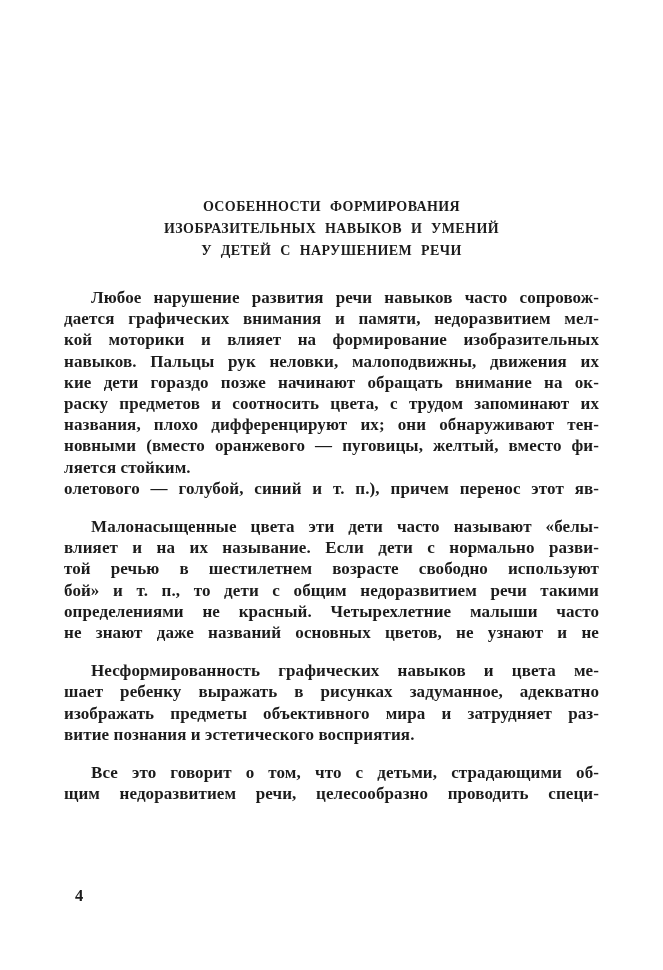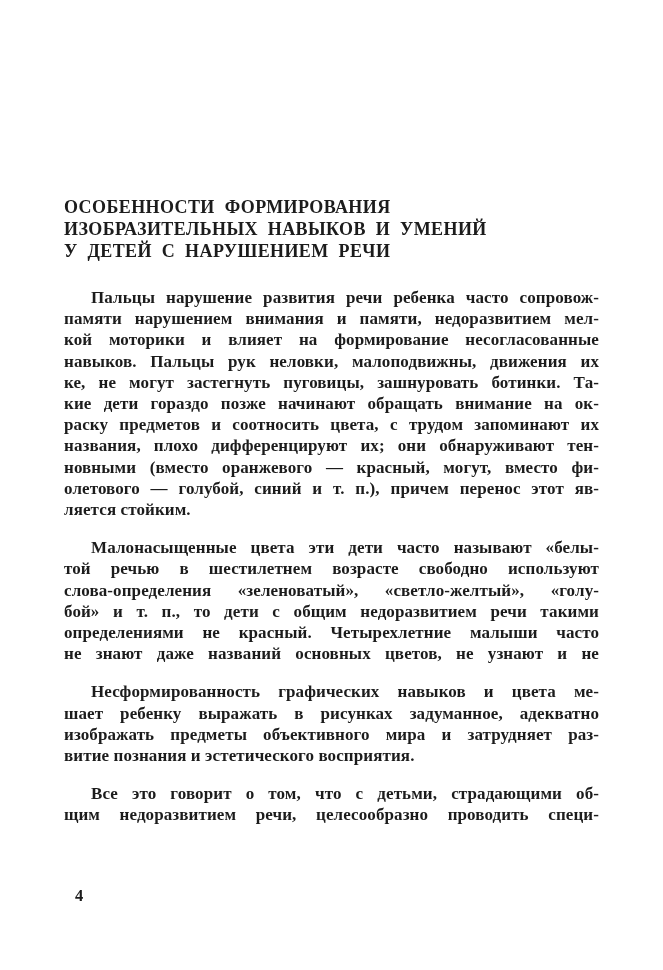--- a/index.html
+++ b/index.html
@@ -24,9 +24,10 @@
   }
   .title {
     margin: 0 0 25px 0;
-    font-size: 18px;
+    font-size: 14px;
     font-weight: 700;
     line-height: 22px;
+    text-align: center;
     letter-spacing: 0.4px;
     word-spacing: 5px;
   }

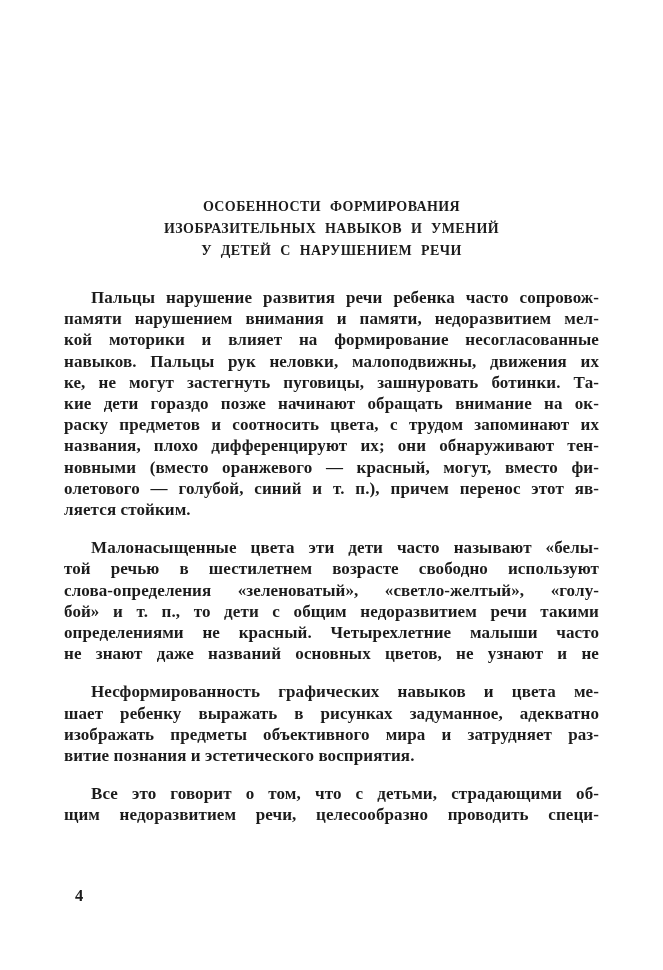--- a/index.html
+++ b/index.html
@@ -69,7 +69,7 @@
 
       <p class="para">
         </p>
-        <div class="line indent">Пальцы нарушение развития речи ребенка часто сопровож-</div>
+        <div class="line indent">Любое нарушение развития речи навыков часто сопровож-</div>
         <div class="line">памяти нарушением внимания и памяти, недоразвитием мел-</div>
         <div class="line">кой моторики и влияет на формирование несогласованные</div>
         <div class="line">навыков. Пальцы рук неловки, малоподвижны, движения их</div>

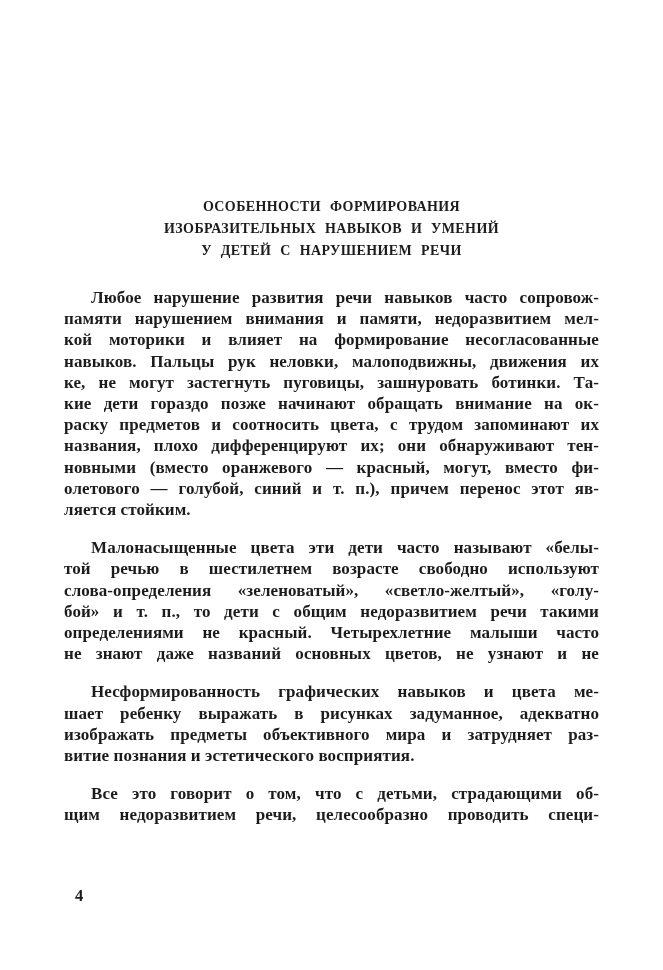--- a/index.html
+++ b/index.html
@@ -70,7 +70,7 @@
       <p class="para">
         </p>
         <div class="line indent">Любое нарушение развития речи навыков часто сопровож-</div>
-        <div class="line">памяти нарушением внимания и памяти, недоразвитием мел-</div>
+        <div class="line">дается графических внимания и памяти, недоразвитием мел-</div>
         <div class="line">кой моторики и влияет на формирование несогласованные</div>
         <div class="line">навыков. Пальцы рук неловки, малоподвижны, движения их</div>
         <div class="line">ке, не могут застегнуть пуговицы, зашнуровать ботинки. Та-</div>

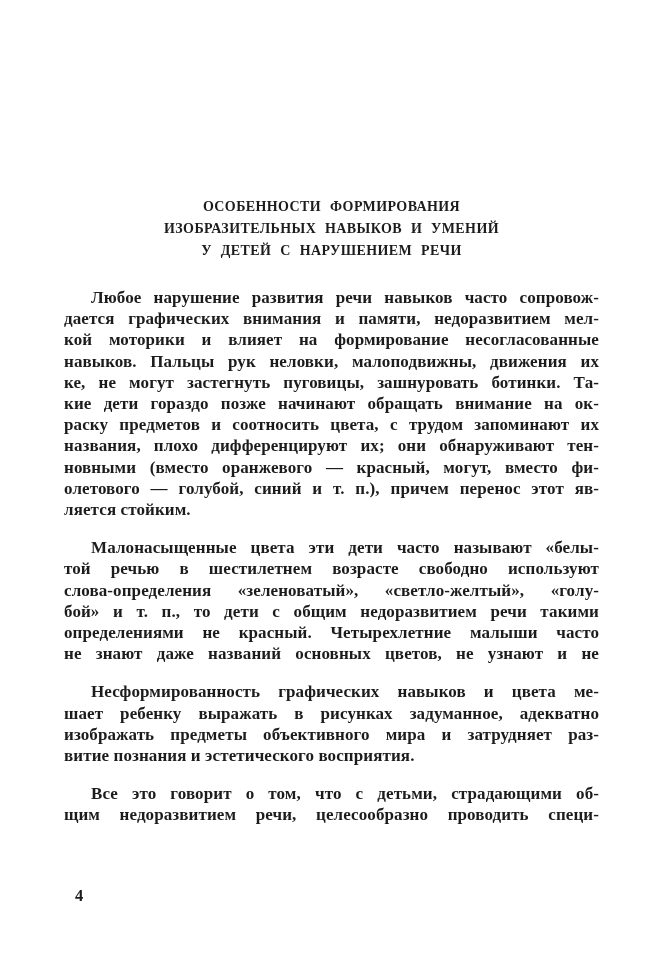--- a/index.html
+++ b/index.html
@@ -71,7 +71,7 @@
         </p>
         <div class="line indent">Любое нарушение развития речи навыков часто сопровож-</div>
         <div class="line">дается графических внимания и памяти, недоразвитием мел-</div>
-        <div class="line">кой моторики и влияет на формирование несогласованные</div>
+        <div class="line">кой моторики и влияет на формирование изобразительных</div>
         <div class="line">навыков. Пальцы рук неловки, малоподвижны, движения их</div>
         <div class="line">ке, не могут застегнуть пуговицы, зашнуровать ботинки. Та-</div>
         <div class="line">кие дети гораздо позже начинают обращать внимание на ок-</div>

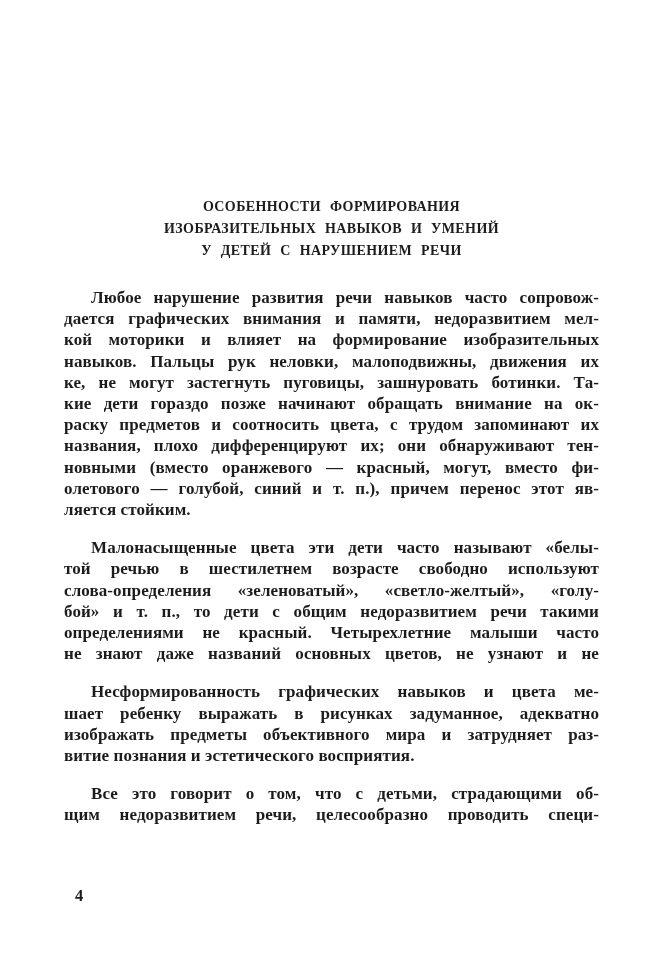--- a/index.html
+++ b/index.html
@@ -73,7 +73,6 @@
         <div class="line">дается графических внимания и памяти, недоразвитием мел-</div>
         <div class="line">кой моторики и влияет на формирование изобразительных</div>
         <div class="line">навыков. Пальцы рук неловки, малоподвижны, движения их</div>
-        <div class="line">ке, не могут застегнуть пуговицы, зашнуровать ботинки. Та-</div>
         <div class="line">кие дети гораздо позже начинают обращать внимание на ок-</div>
         <div class="line">раску предметов и соотносить цвета, с трудом запоминают их</div>
         <div class="line">названия, плохо дифференцируют их; они обнаруживают тен-</div>

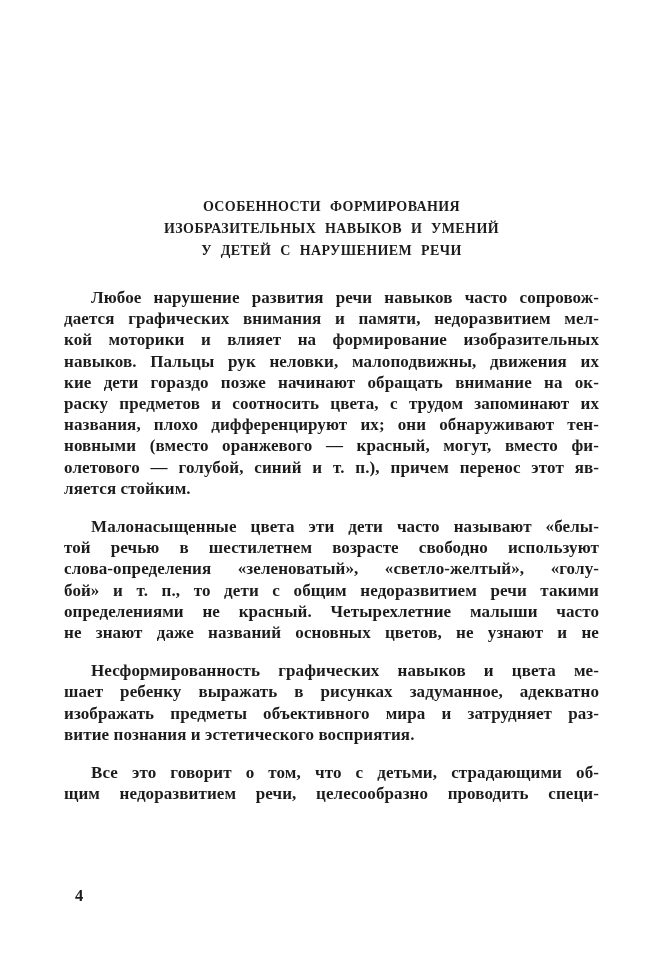--- a/index.html
+++ b/index.html
@@ -76,7 +76,7 @@
         <div class="line">кие дети гораздо позже начинают обращать внимание на ок-</div>
         <div class="line">раску предметов и соотносить цвета, с трудом запоминают их</div>
         <div class="line">названия, плохо дифференцируют их; они обнаруживают тен-</div>
-        <div class="line">новными (вместо оранжевого — красный, могут, вместо фи-</div>
+        <div class="line">новными (вместо оранжевого — пуговицы, желтый, вместо фи-</div>
         <div class="line">олетового — голубой, синий и т. п.), причем перенос этот яв-</div>
         <div class="line last">ляется стойким.</div>
       <p></p>

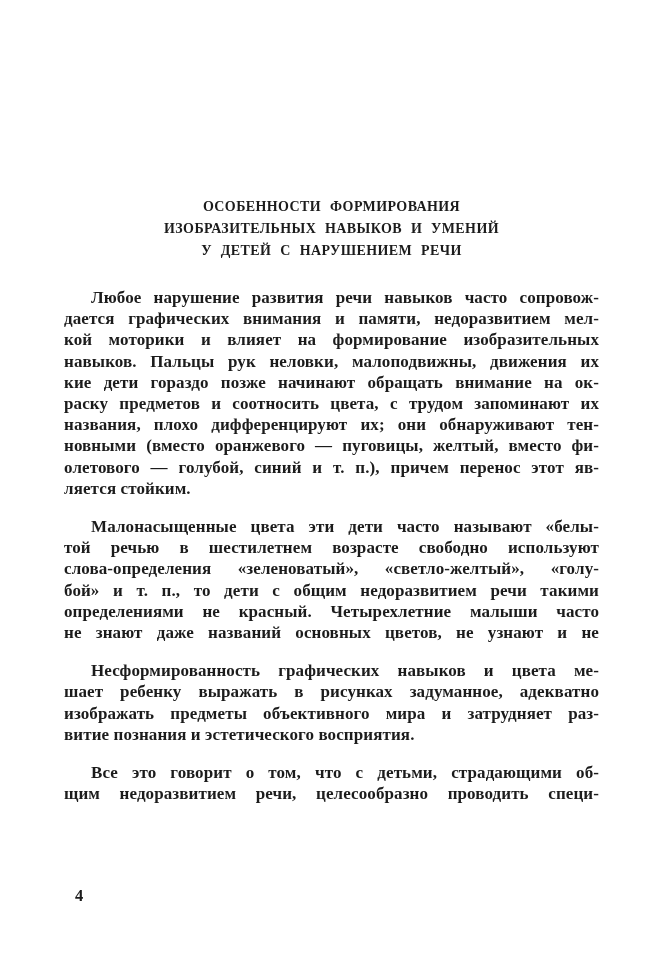--- a/index.html
+++ b/index.html
@@ -77,8 +77,8 @@
         <div class="line">раску предметов и соотносить цвета, с трудом запоминают их</div>
         <div class="line">названия, плохо дифференцируют их; они обнаруживают тен-</div>
         <div class="line">новными (вместо оранжевого — пуговицы, желтый, вместо фи-</div>
+        <div class="line last">ляется стойким.</div>
         <div class="line">олетового — голубой, синий и т. п.), причем перенос этот яв-</div>
-        <div class="line last">ляется стойким.</div>
       <p></p>
 
       <p class="para">

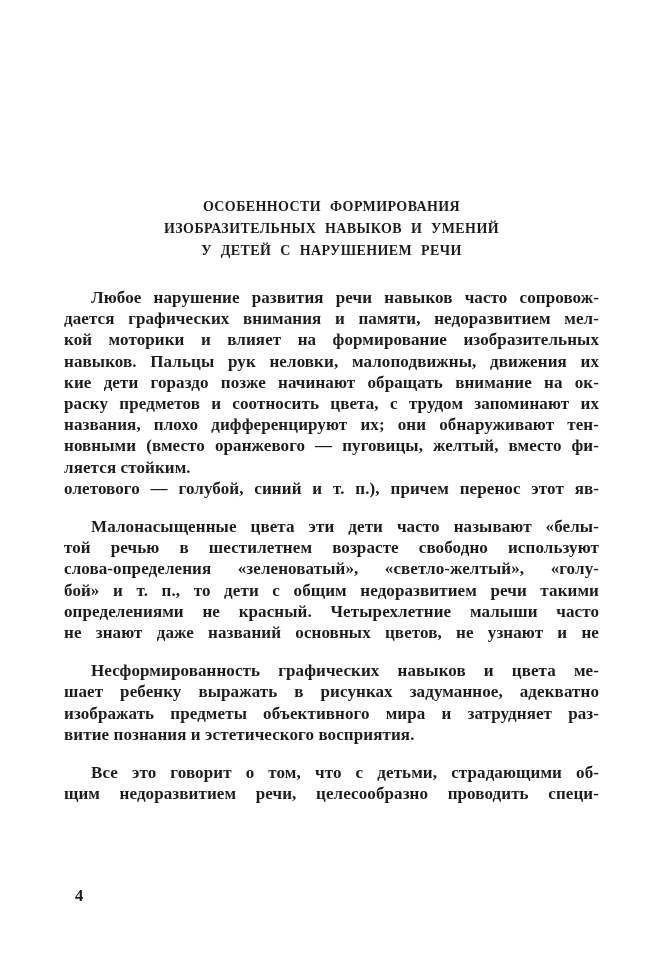--- a/index.html
+++ b/index.html
@@ -84,6 +84,7 @@
       <p class="para">
         </p>
         <div class="line indent">Малонасыщенные цвета эти дети часто называют «белы-</div>
+        <div class="line">влияет и на их называние. Если дети с нормально разви-</div>
         <div class="line">той речью в шестилетнем возрасте свободно используют</div>
         <div class="line">слова-определения «зеленоватый», «светло-желтый», «голу-</div>
         <div class="line">бой» и т. п., то дети с общим недоразвитием речи такими</div>

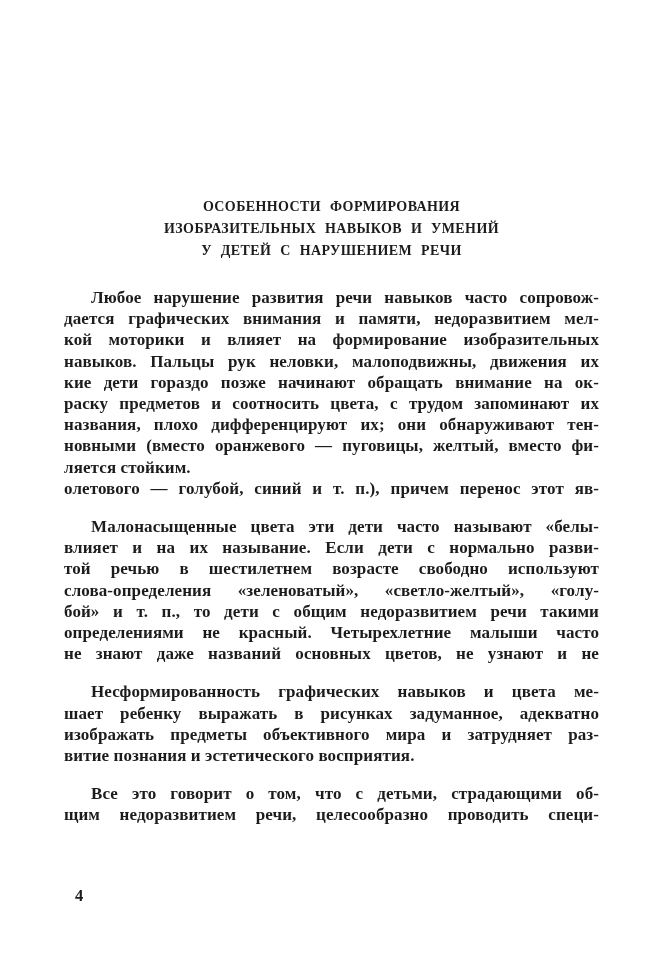--- a/index.html
+++ b/index.html
@@ -86,7 +86,6 @@
         <div class="line indent">Малонасыщенные цвета эти дети часто называют «белы-</div>
         <div class="line">влияет и на их называние. Если дети с нормально разви-</div>
         <div class="line">той речью в шестилетнем возрасте свободно используют</div>
-        <div class="line">слова-определения «зеленоватый», «светло-желтый», «голу-</div>
         <div class="line">бой» и т. п., то дети с общим недоразвитием речи такими</div>
         <div class="line">определениями не красный. Четырехлетние малыши часто</div>
         <div class="line">не знают даже названий основных цветов, не узнают и не</div>

